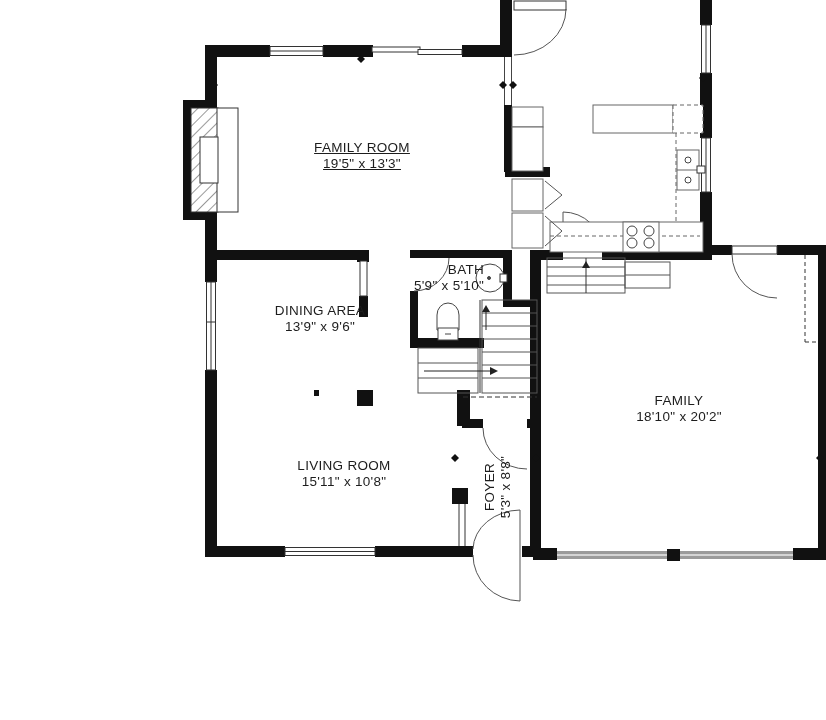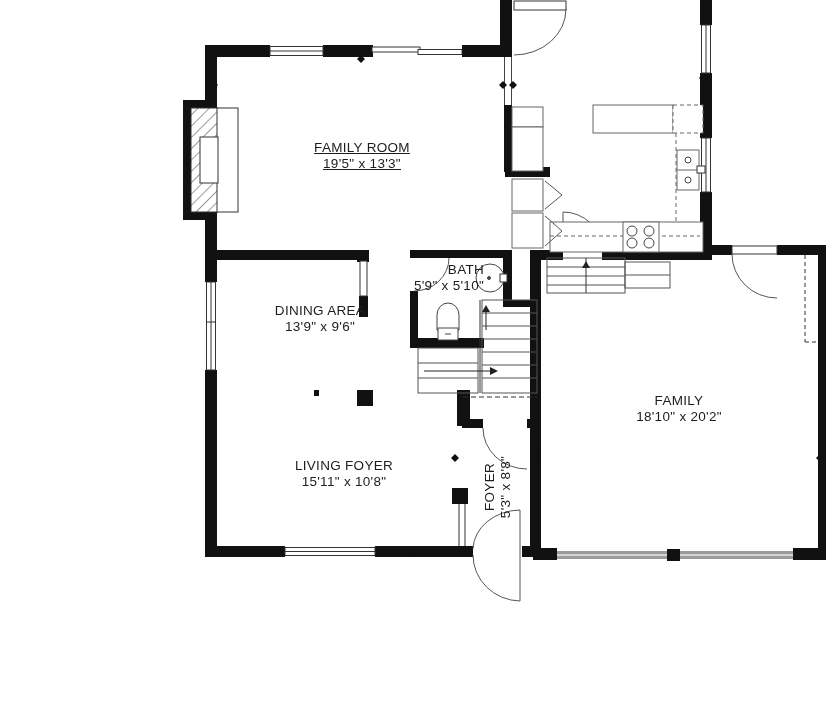--- a/index.html
+++ b/index.html
@@ -272,7 +272,7 @@
   </div>
 
   <div class="room-label" style="left:344px;top:474px;">
-    <div class="room-name">LIVING FOYER</div>
+    <div class="room-name">LIVING ROOM</div>
     <div class="room-dims">15'11" x 10'8"</div>
   </div>
 

